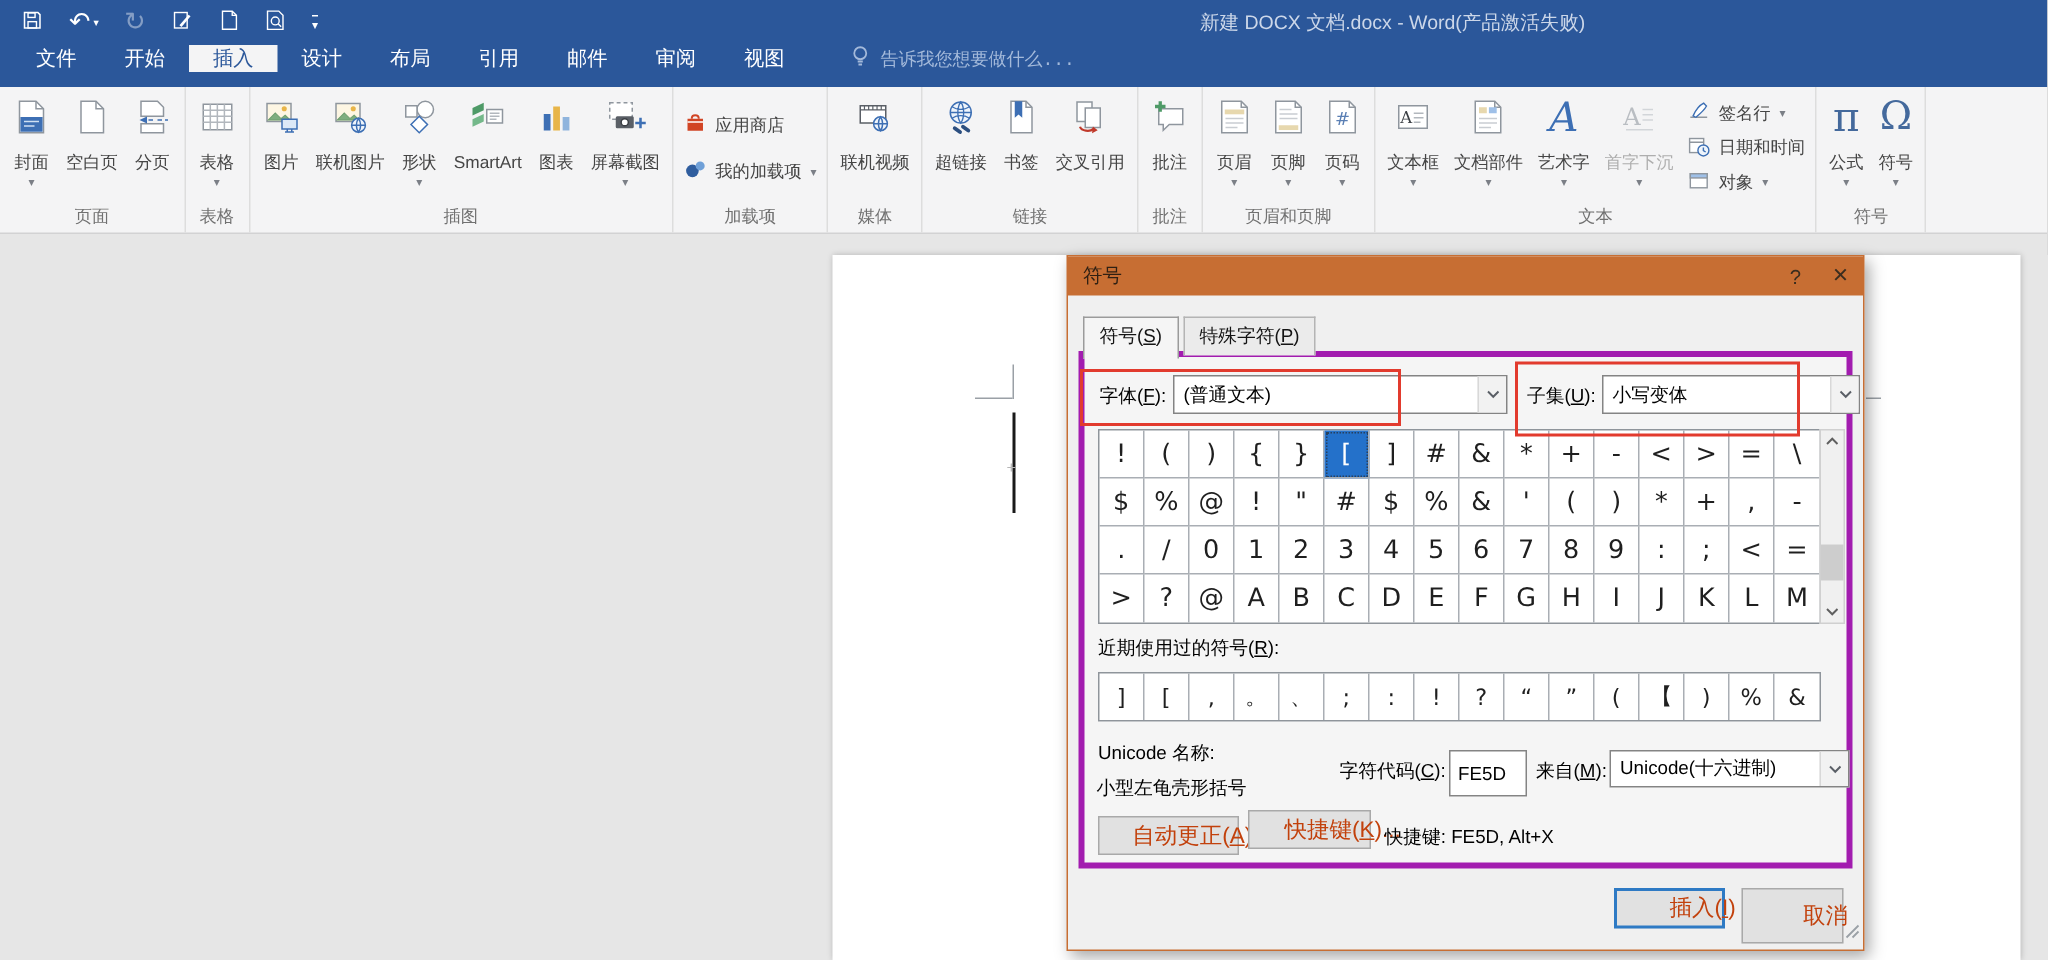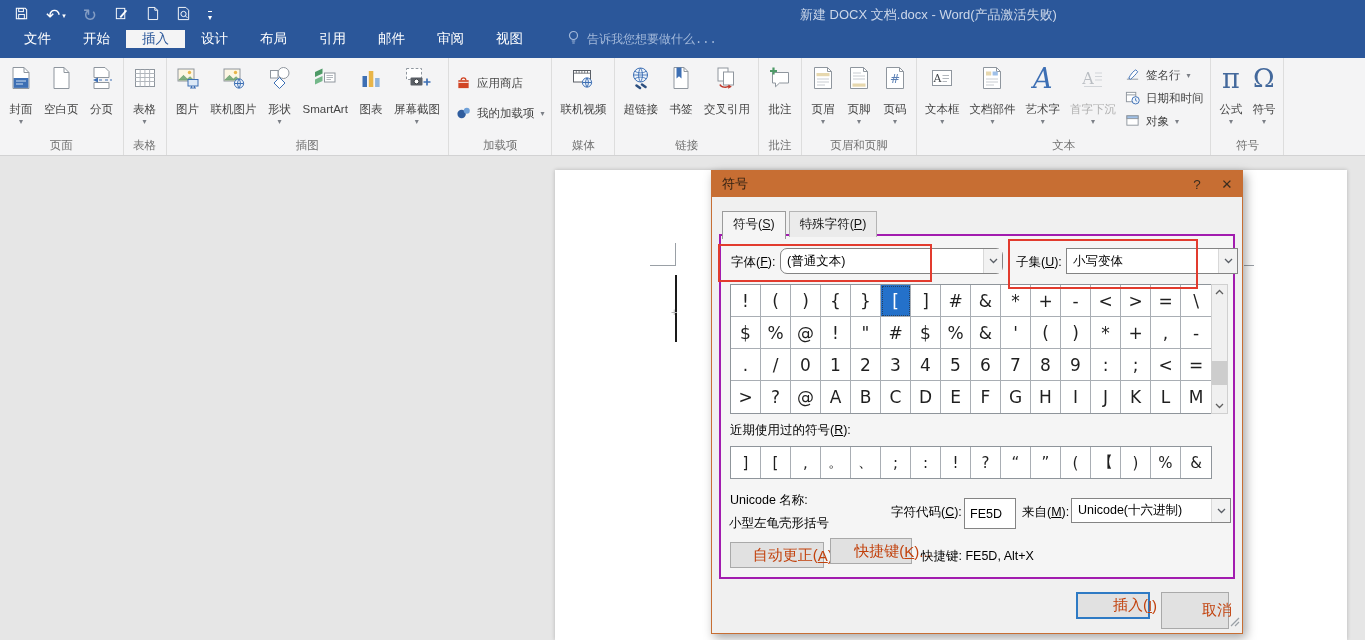--- a/index.html
+++ b/index.html
@@ -51,7 +51,7 @@
   .dlg-tabs{position:absolute;top:40px;left:10px;display:flex;z-index:3;}
   .dtab{padding:4px 10px 4px;font-size:12.5px;color:#141414;border:1px solid #b4b4b4;border-bottom:none;background:#ebebeb;margin-right:3px;}
   .dtab.active{background:#f5f5f5;border-color:#9b9b9b;padding-bottom:6px;margin-bottom:-2px;}
-  .dlg-panel{position:absolute;left:7px;top:63px;width:516px;height:345px;background:#f5f5f5;border:2px solid #a21caf;box-sizing:border-box;z-index:1;}
+  .dlg-panel{position:absolute;left:7px;top:63px;width:516px;height:345px;background:#f5f5f5;border:4px solid #a21caf;box-sizing:border-box;z-index:1;}
   .dlabel{position:absolute;font-size:12.5px;color:#000;white-space:nowrap;}
   .combo{position:absolute;background:#fff;border:1px solid #848484;box-sizing:border-box;display:flex;align-items:center;font-size:12.5px;color:#000;padding-left:6px;}
   .combo .arr{margin-left:auto;align-self:stretch;width:18px;display:flex;align-items:center;justify-content:center;background:#f2f2f2;border-left:1px solid #d8d8d8;}

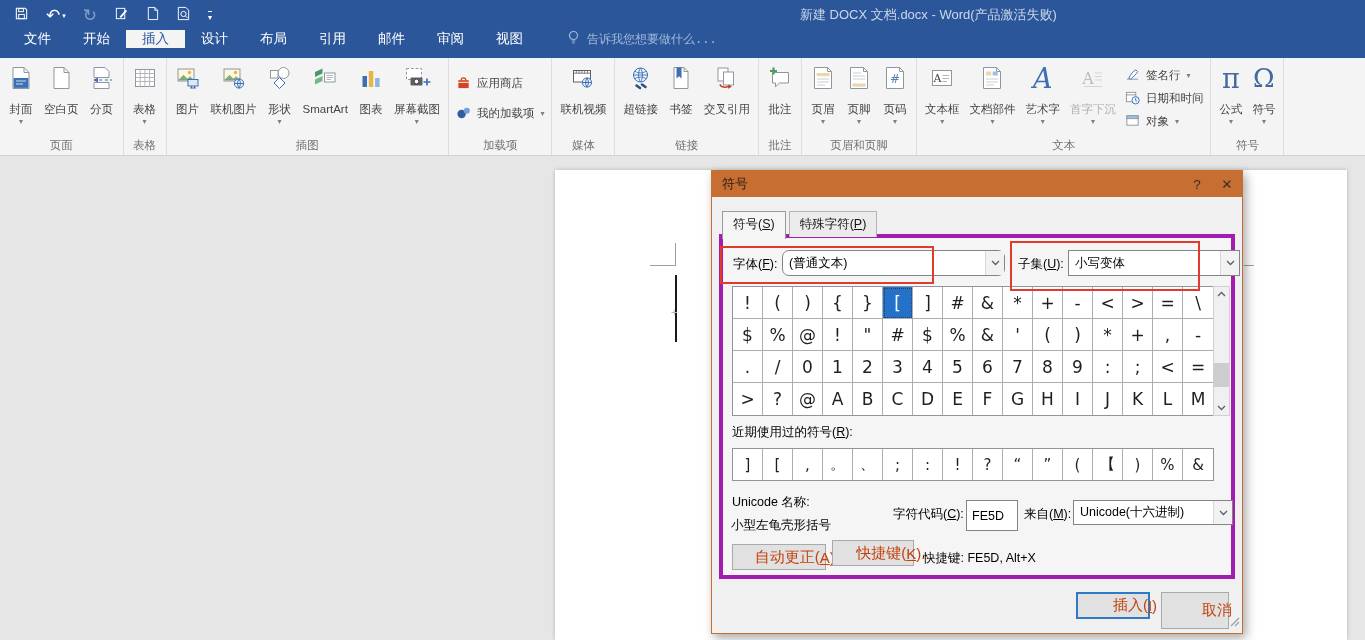--- a/index.html
+++ b/index.html
@@ -516,7 +516,7 @@
     <div class="dlg-panel">
 
       <div class="dlabel ak" style="left:10px;top:18px;">字体(<u>F</u>):</div>
-      <div class="combo" style="left:59px;top:12px;width:223px;height:26px;border-radius:7px;">
+      <div class="combo" style="left:59px;top:12px;width:223px;height:26px;">
         <span>(普通文本)</span>
         <span class="arr">
             <svg width="9" height="6" viewBox="0 0 9 6">

